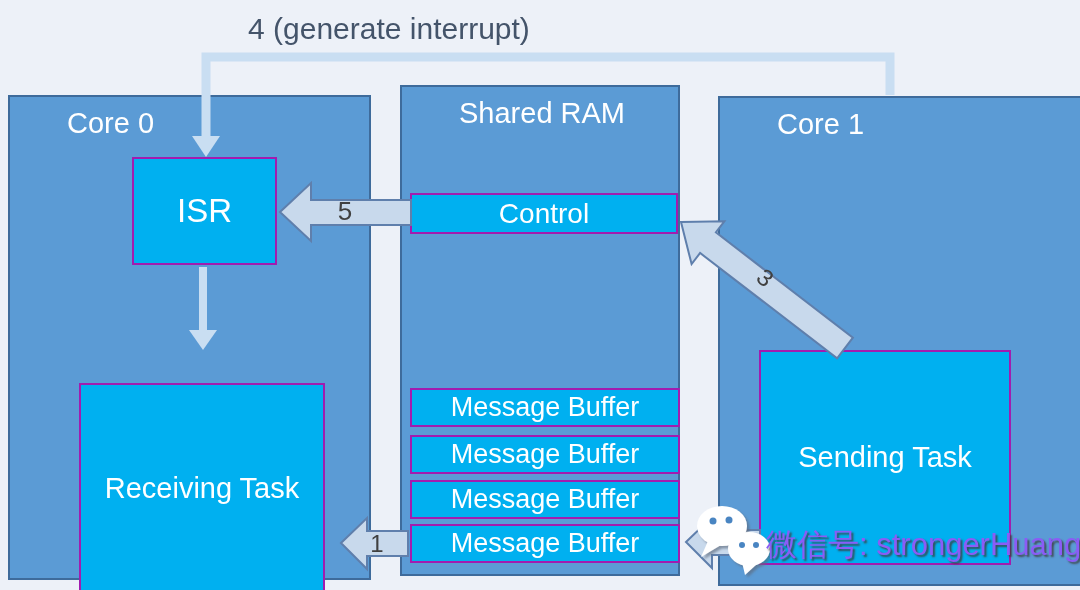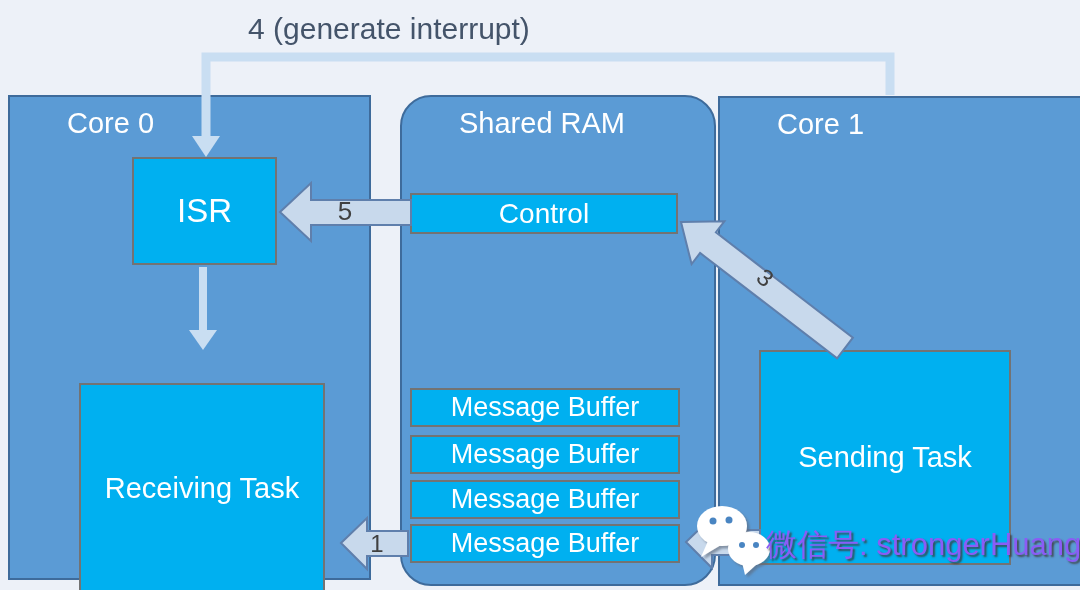--- a/index.html
+++ b/index.html
@@ -49,7 +49,7 @@
     <div class="panel-title">Core 0</div>
   </div>
 
-  <div class="panel" id="sharedram-panel" style="left:400px;top:95px;width:316px;height:491px;border-radius:31px;">
+  <div class="panel" id="sharedram-panel" style="left:400px;top:85px;width:280px;height:491px;">
     <div class="panel-title">Shared RAM</div>
   </div>
 

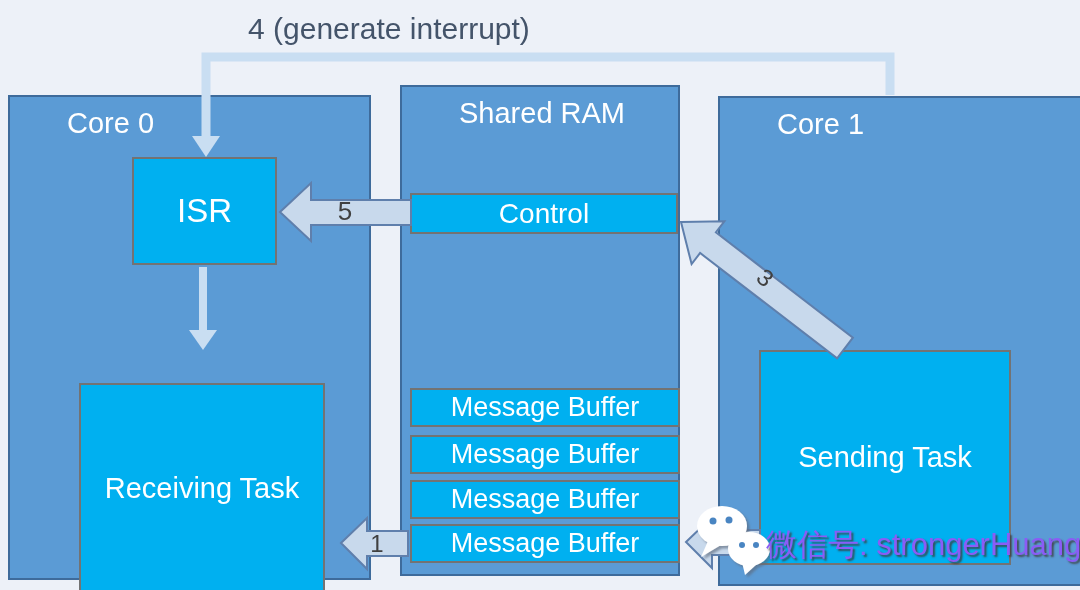--- a/index.html
+++ b/index.html
@@ -15,7 +15,7 @@
     position:absolute;left:16px;top:10px;color:#ffffff;font-size:29px;white-space:nowrap;margin-left:41px;
   }
   .cyanbox{
-    position:absolute;background:#00b0f0;border:2px solid #737373;box-sizing:border-box;
+    position:absolute;background:#00b0f0;border:2px solid #a21caf;box-sizing:border-box;
     display:flex;align-items:center;justify-content:center;
     color:#ffffff;white-space:nowrap;
   }

